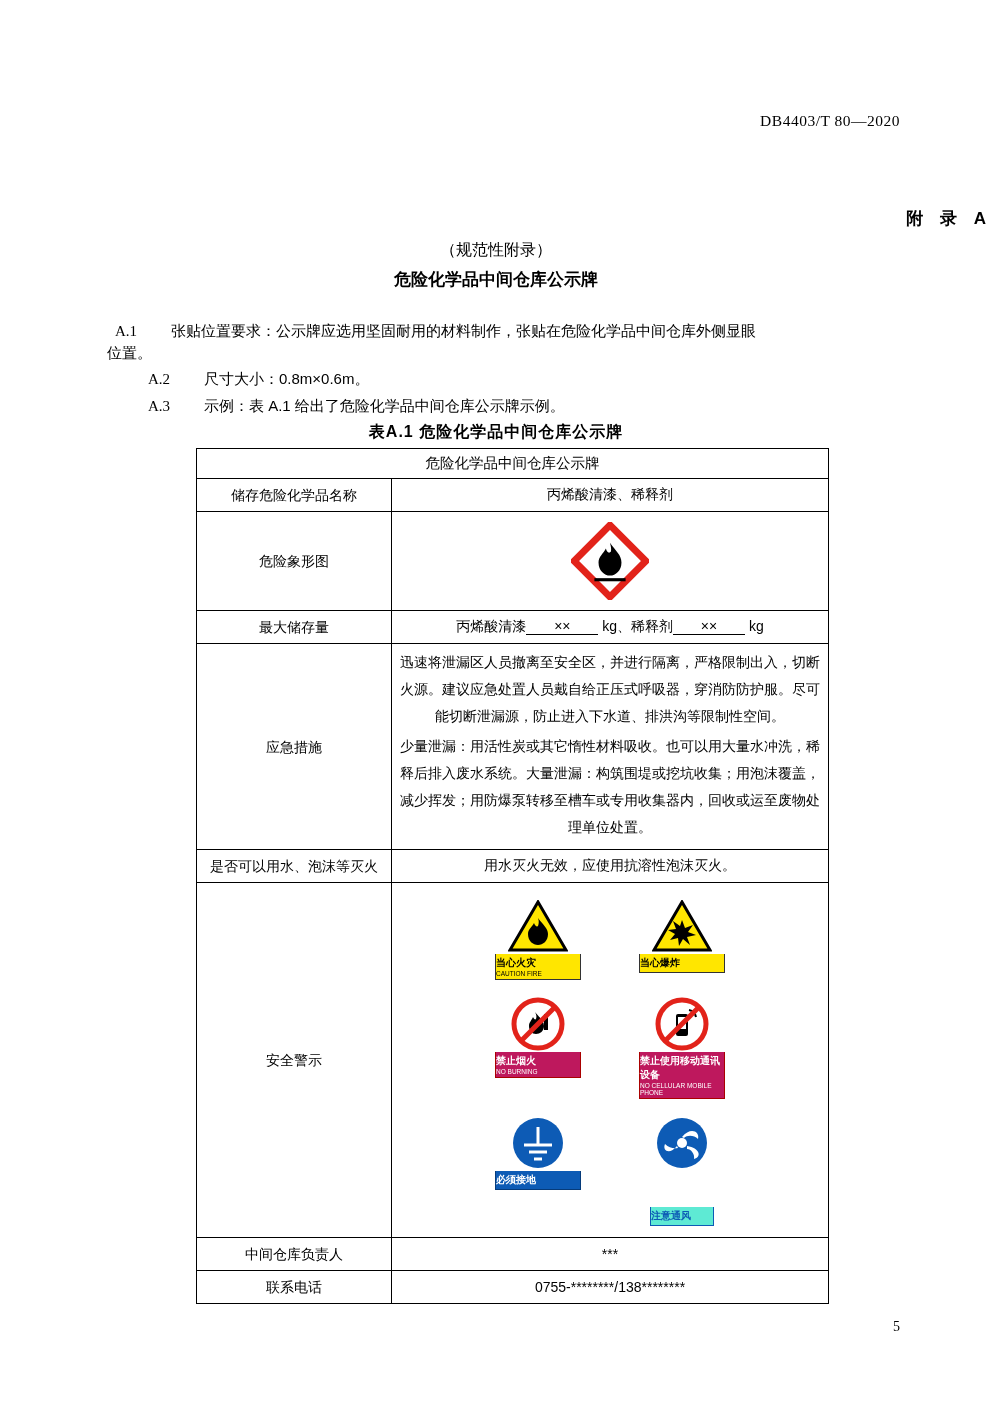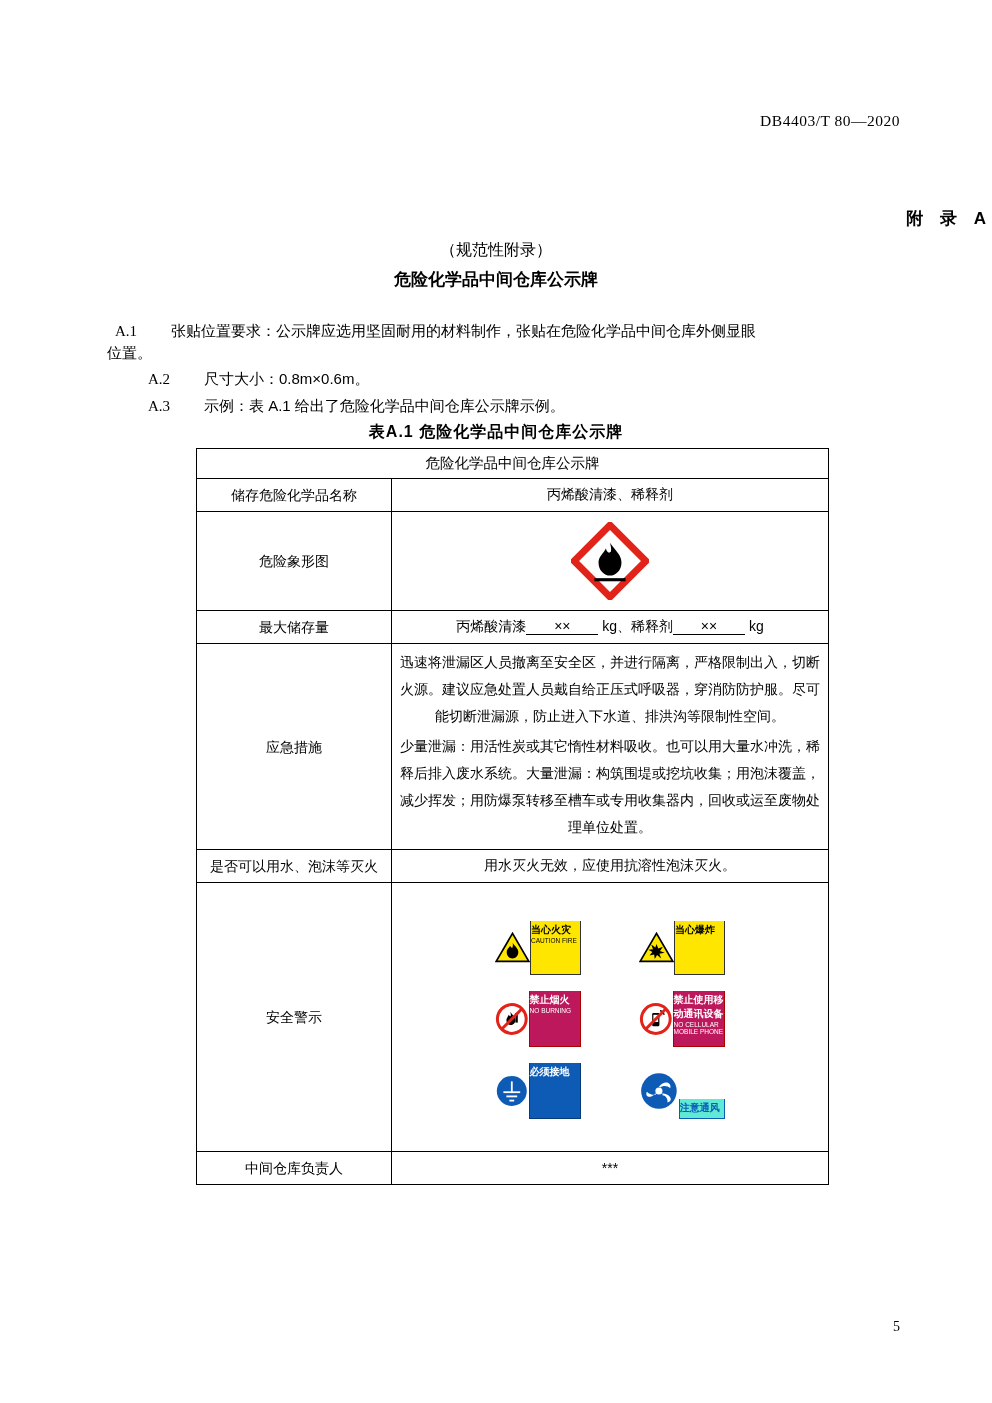--- a/index.html
+++ b/index.html
@@ -146,7 +146,8 @@
   .sign {
     width: 86px;
     display: flex;
-    flex-direction: row;
+    flex-direction: column;
+    align-items: center;
   }
   .cap-yellow {
     background: #ffe600;

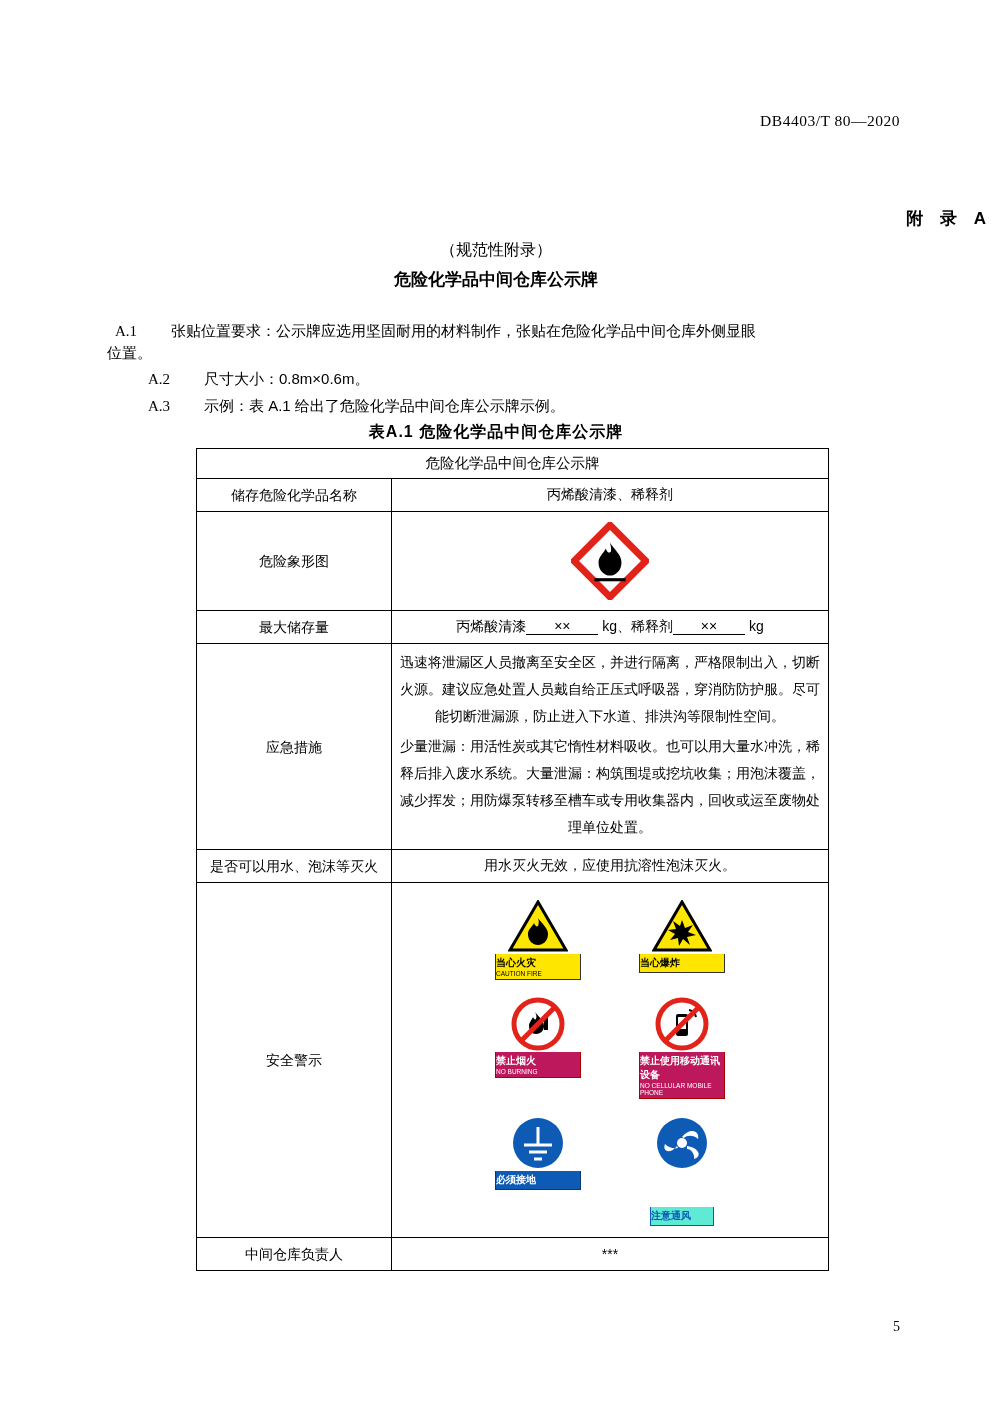--- a/index.html
+++ b/index.html
@@ -370,6 +370,10 @@
         <td class="value-center">***</td>
       </tr>
 
+      <tr>
+        <td class="label-cell">联系电话</td>
+        <td class="value-center">0755-********/138********</td>
+      </tr>
     </tbody>
   </table>
 

